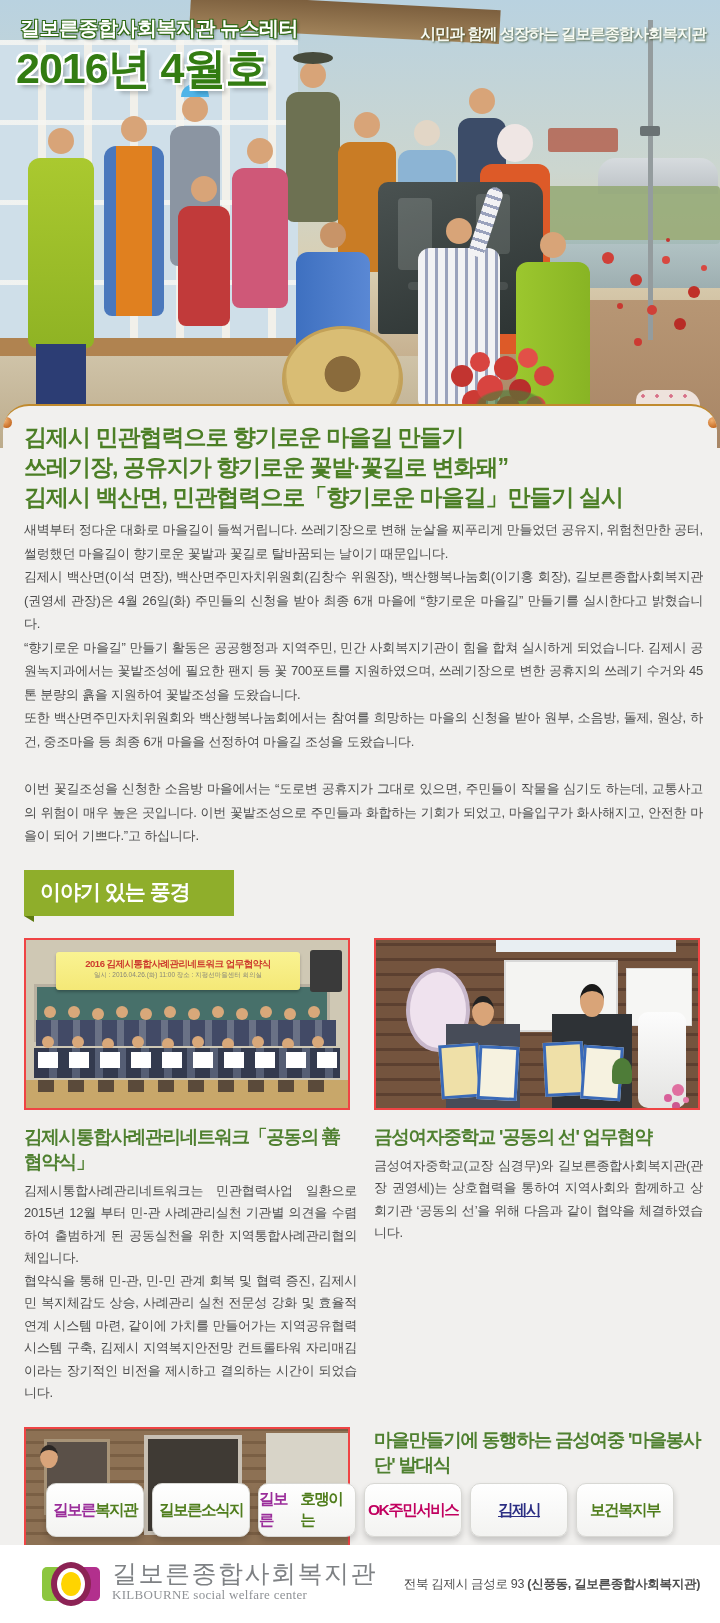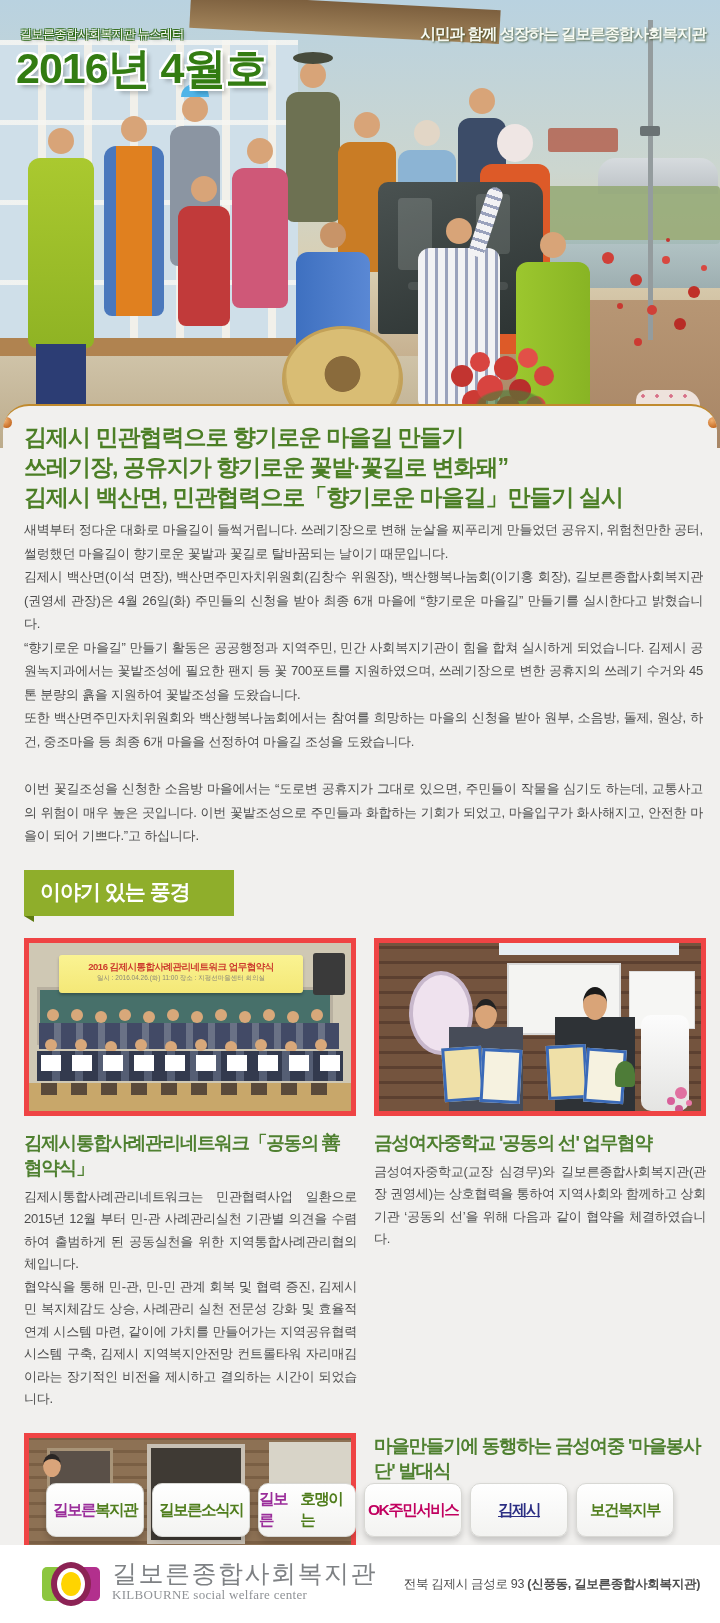--- a/index.html
+++ b/index.html
@@ -14,7 +14,7 @@
   .hd{position:absolute;width:26px;height:26px;border-radius:50%;background:#d8a478;left:50%;transform:translateX(-50%);top:-30px;}
   .cap{position:absolute;width:28px;height:13px;border-radius:13px 13px 0 0;background:#4fb4e8;left:50%;transform:translateX(-50%);top:-42px;}
   .hat{position:absolute;width:40px;height:12px;border-radius:50%;background:#474b3c;left:50%;transform:translateX(-50%);top:-40px;}
-  .nl-label{position:absolute;left:20px;top:26px;font-size:12px;font-weight:normal;color:#fff;letter-spacing:-0.5px;
+  .nl-label{position:absolute;left:20px;top:15px;font-size:20px;font-weight:bold;color:#fff;letter-spacing:-0.5px;
      text-shadow:-1px -1px 0 #2e6a14,1px -1px 0 #2e6a14,-1px 1px 0 #2e6a14,1px 1px 0 #2e6a14,2px 2px 3px rgba(0,0,0,.35);}
   .issue{position:absolute;left:16px;top:40px;font-size:43px;font-weight:bold;color:#337c12;letter-spacing:-1px;
      text-shadow:-2px -2px 0 #fff,2px -2px 0 #fff,-2px 2px 0 #fff,2px 2px 0 #fff,4px 4px 4px rgba(0,0,0,.25);}

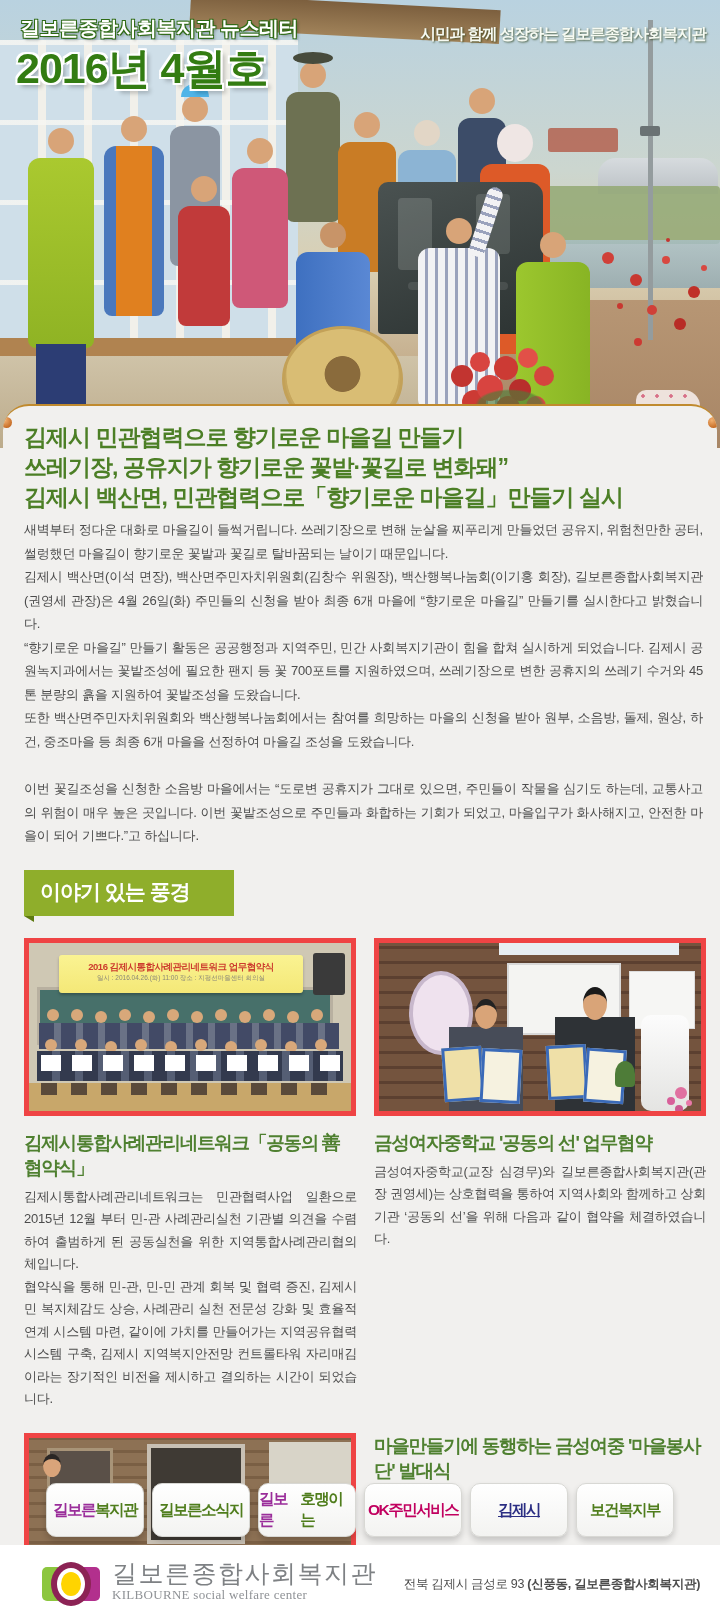--- a/index.html
+++ b/index.html
@@ -41,7 +41,7 @@
   .row{display:flex;gap:17px;margin-top:22px;}
   .col{width:333px;flex:none;}
   .colflex{flex:1;}
-  .photo{width:330px;height:176px;border:5px solid #ef4444;background:#7f1d1d;box-sizing:content-box;
+  .photo{width:330px;height:176px;border:2px solid #ef4444;background:#7f1d1d;box-sizing:content-box;
          width:322px;height:168px;padding:0;position:relative;overflow:hidden;flex:none;}
   .photo{width:322px;height:168px;}
   .story-title{font-size:18.5px;font-weight:bold;color:#4f8030;letter-spacing:-1.2px;margin:14px 0 6px;}

